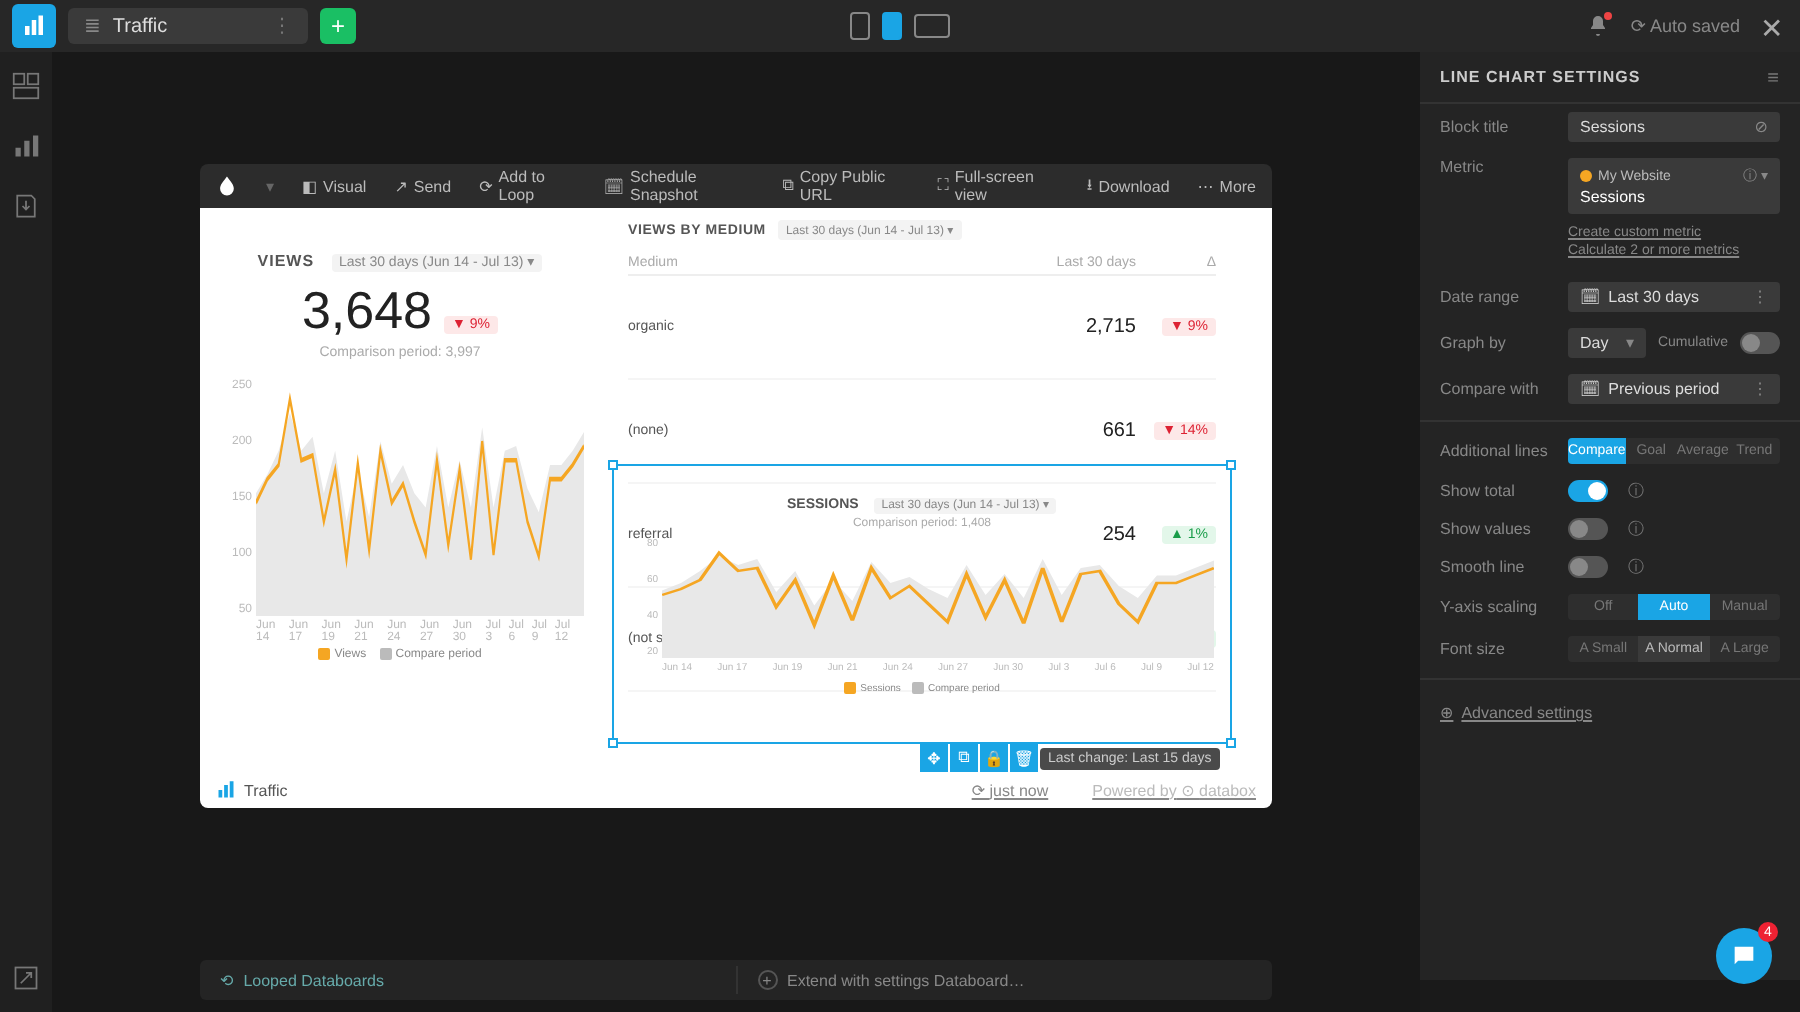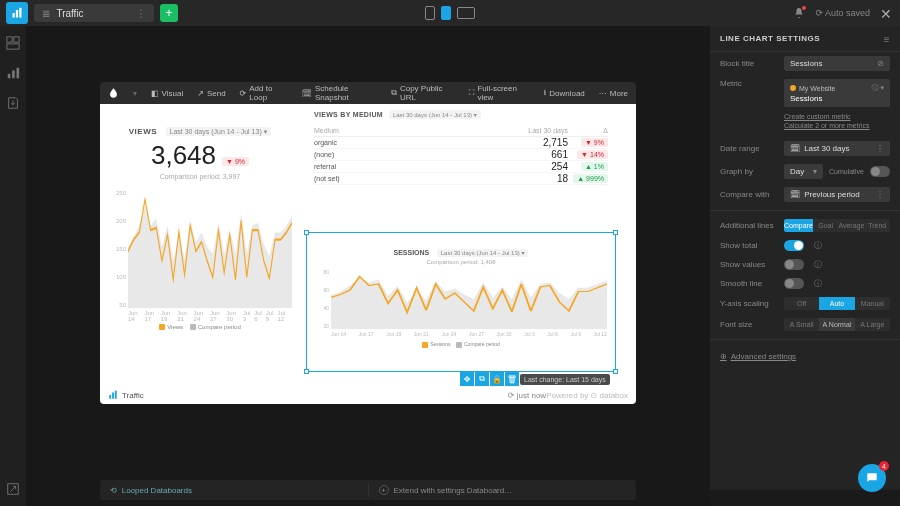--- a/index.html
+++ b/index.html
@@ -63,7 +63,7 @@
 .med-table th { font-weight: 400; color: #aaa; text-align: left; padding: 2px 0; border-bottom: 1px solid #eee; }
 .med-table th:nth-child(2), .med-table td:nth-child(2) { text-align: right; }
 .med-table th:nth-child(3), .med-table td:nth-child(3) { text-align: right; width: 40px; }
-.med-table td { padding: 0 0; border-bottom: 1px solid #f5f5f5; }
+.med-table td { padding: 20px 0; border-bottom: 1px solid #f5f5f5; }
 .med-table td:nth-child(2) { font-size: 10px; font-weight: 400; color: #222; }
 
 

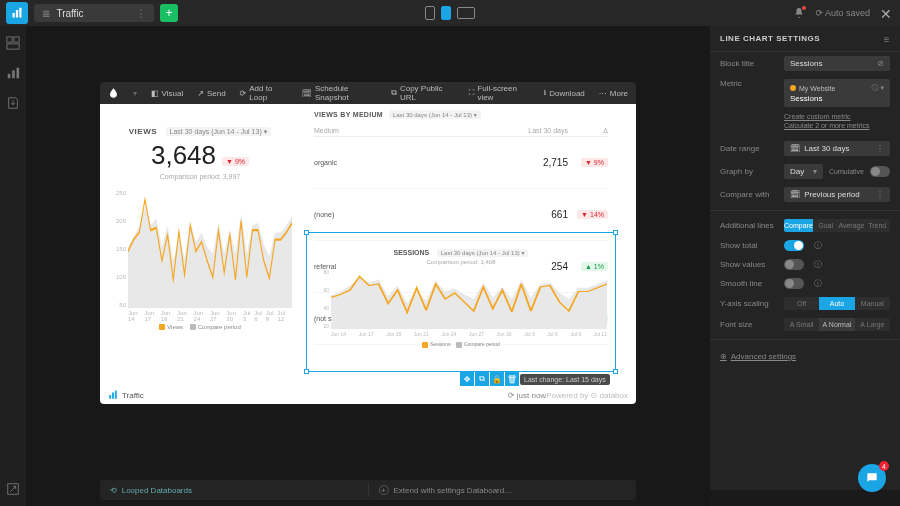--- a/index.html
+++ b/index.html
@@ -34,7 +34,7 @@
 .board-white { background: #fff; border-radius: 0 0 4px 4px; padding: 8px; position: relative; height: 300px; }
 .board-footer { position: absolute; left: 8px; right: 8px; bottom: 4px; display: flex; align-items: center; font-size: 8px; color: #888; }
 .board-footer .ftitle { display: flex; align-items: center; gap: 4px; color: #555; }
-.board-footer .fright { margin-left: auto; display: flex; align-items: center; gap: 0; }
+.board-footer .fright { margin-left: auto; display: flex; align-items: center; gap: 22px; text-decoration: underline; }
 .sel-toolbar { position: absolute; left: 360px; bottom: 18px; display: flex; align-items: center; gap: 1px; }
 .sel-toolbar .b { width: 14px; height: 14px; background: #1aa5e5; display: flex; align-items: center; justify-content: center; color: #fff; font-size: 8px; }
 .sel-toolbar .lbl { background: #4a4a4a; color: #ccc; font-size: 7px; padding: 2px 4px; border-radius: 2px; }

